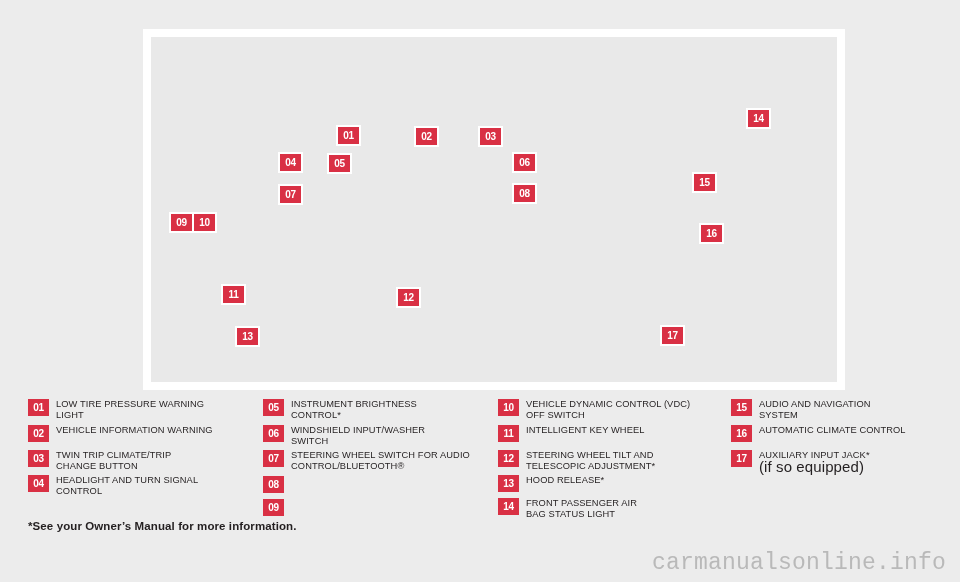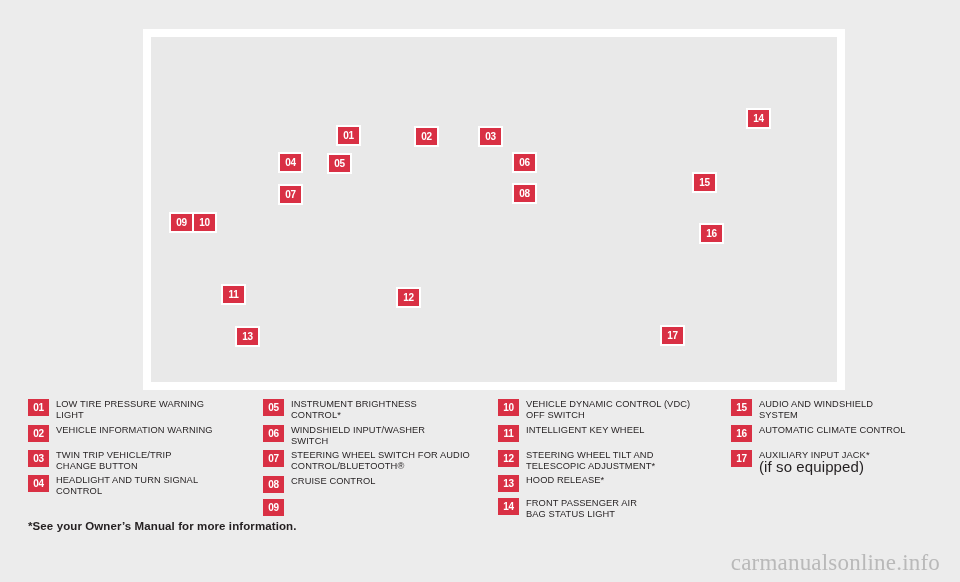--- a/index.html
+++ b/index.html
@@ -238,7 +238,7 @@
     <div class="legend-col c4" id="legend-col-3">
         <div class="legend-item">
           <div class="legend-badge">15</div>
-          <div class="legend-text"><span>AUDIO AND WINDSHIELD
+          <div class="legend-text"><span>AUDIO AND NAVIGATION
 SYSTEM</span></div>
         </div>
         <div class="legend-item gap-lg">

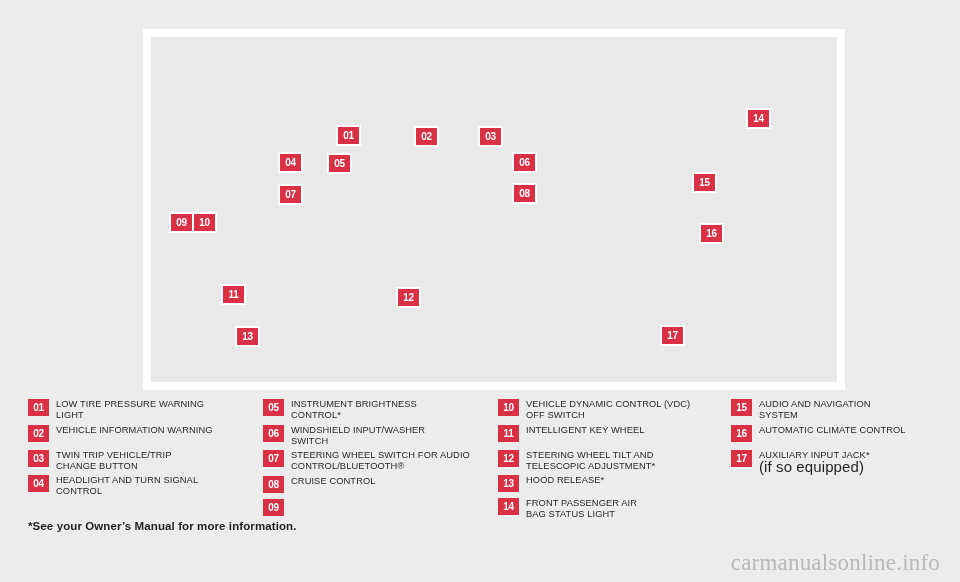--- a/index.html
+++ b/index.html
@@ -177,7 +177,7 @@
         </div>
         <div class="legend-item">
           <div class="legend-badge">03</div>
-          <div class="legend-text"><span>TWIN TRIP VEHICLE/TRIP
+          <div class="legend-text"><span>TWIN TRIP CLIMATE/TRIP
 CHANGE BUTTON</span></div>
         </div>
         <div class="legend-item">

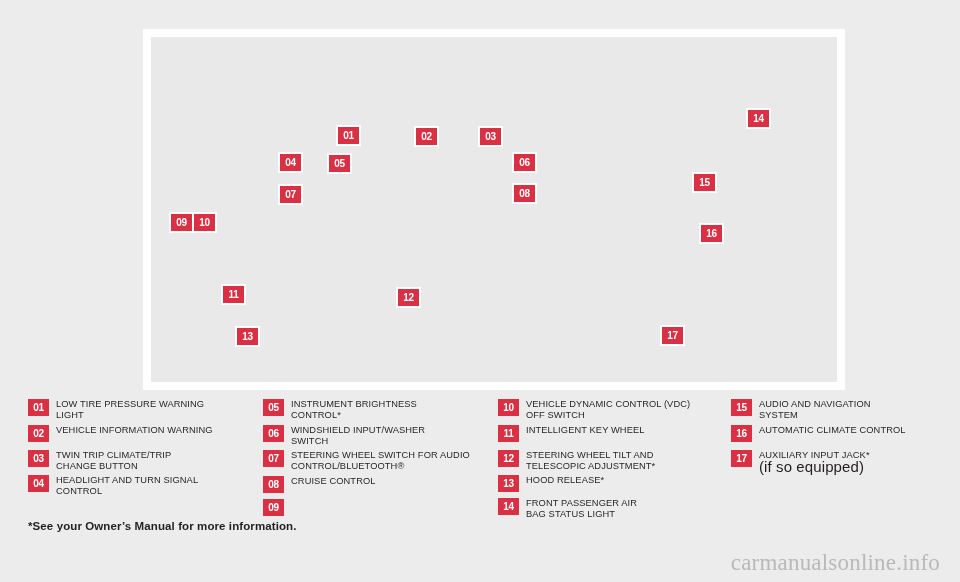--- a/index.html
+++ b/index.html
@@ -204,7 +204,6 @@
         </div>
         <div class="legend-item gap-md">
           <div class="legend-badge">08</div>
-          <div class="legend-text"><span>CRUISE CONTROL</span></div>
         </div>
         <div class="legend-item">
           <div class="legend-badge">09</div>

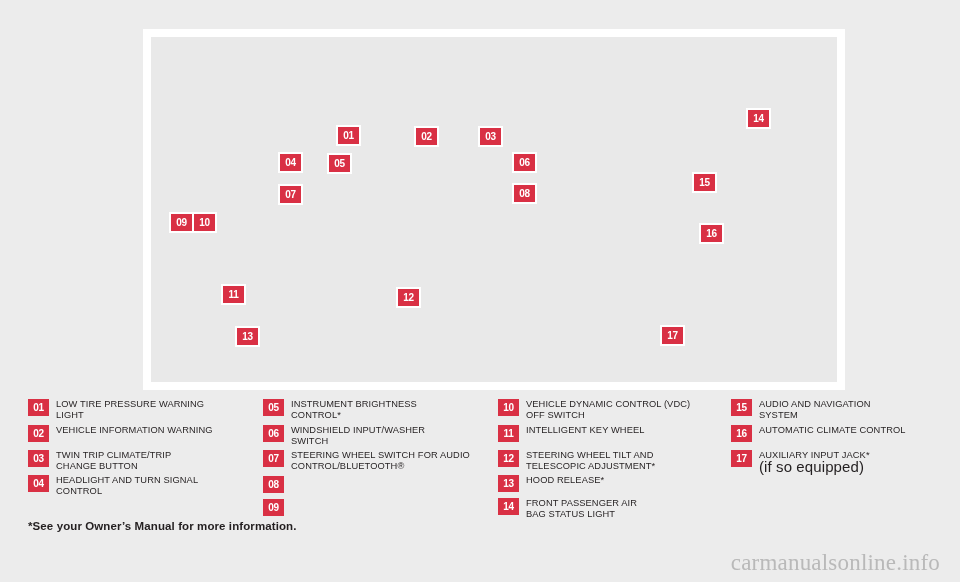--- a/index.html
+++ b/index.html
@@ -128,12 +128,12 @@
   
   .watermark {
     position: absolute;
-    right: 20px;
+    right: 14px;
     bottom: 6px;
     font-size: 23px;
     color: #b9b9b9;
     letter-spacing: 0.2px;
-    font-family: Liberation Serif, serif;
+    font-family: Liberation Mono, monospace;
   }
 </style>
 </head>

